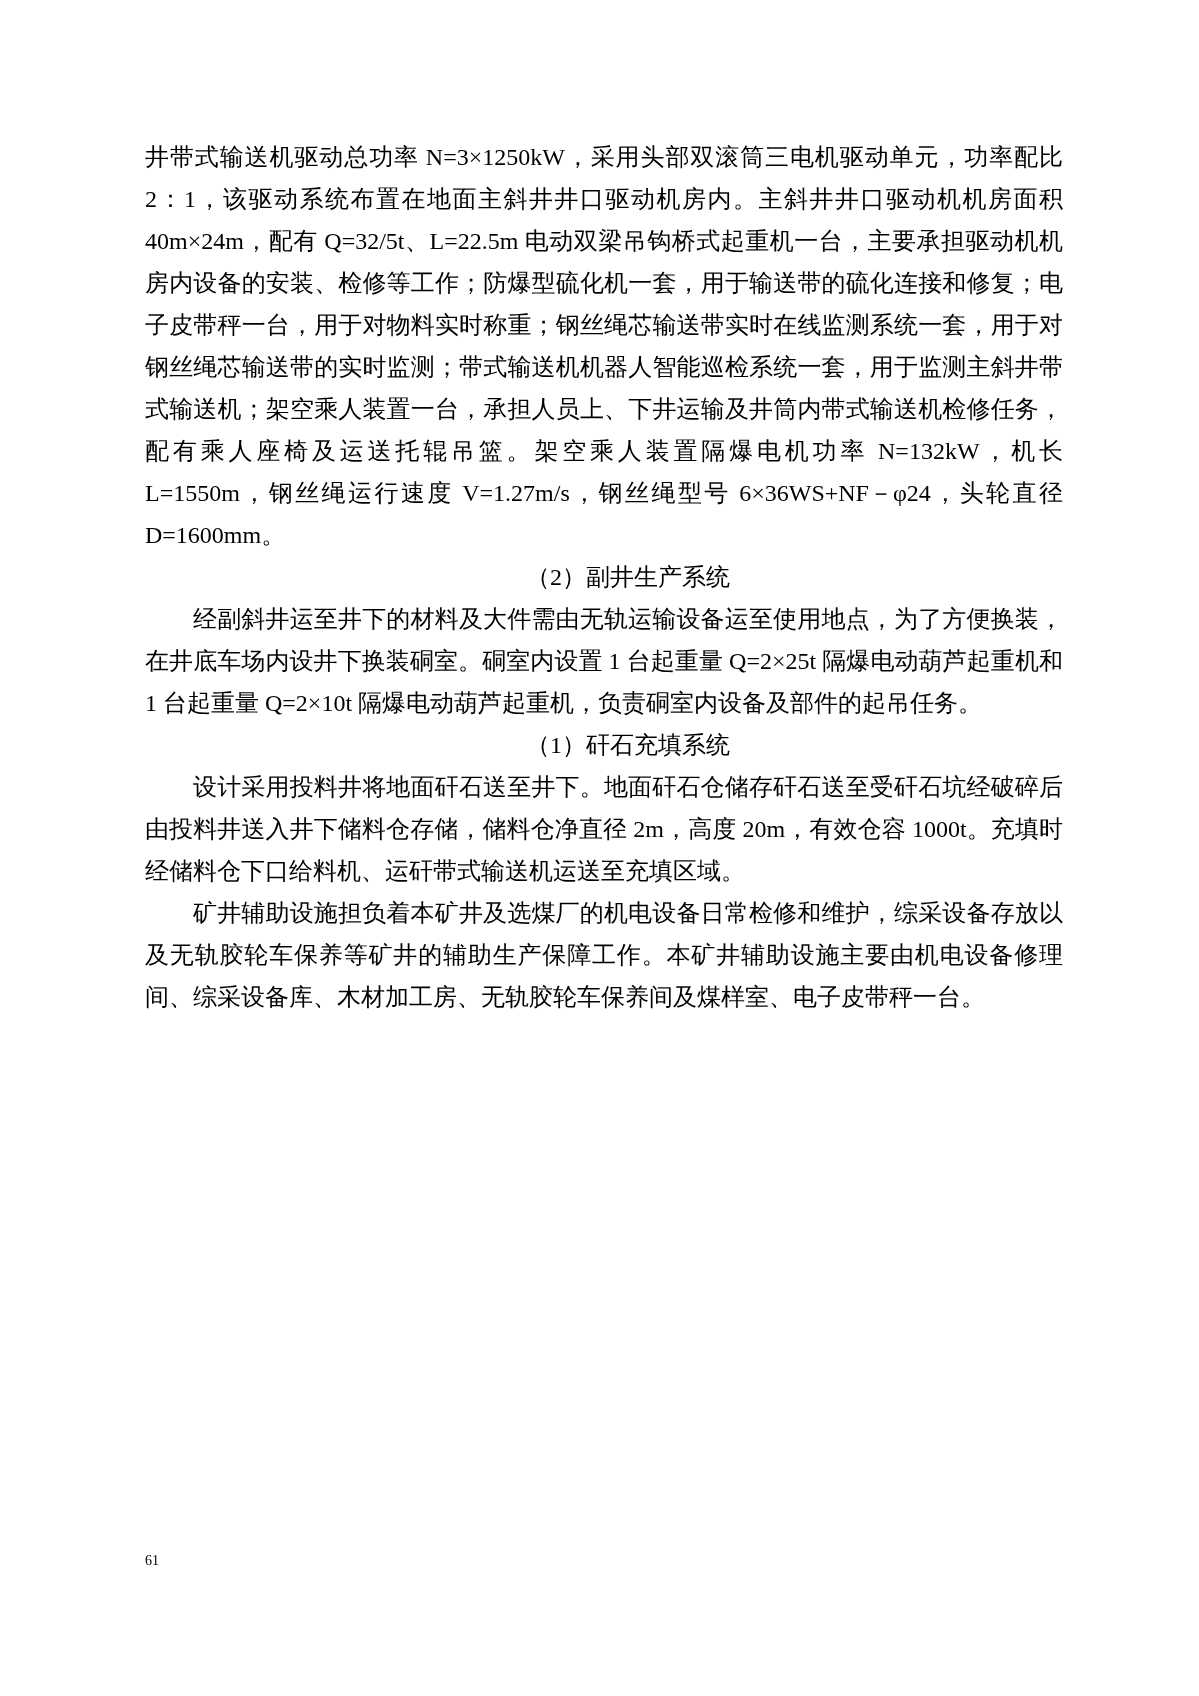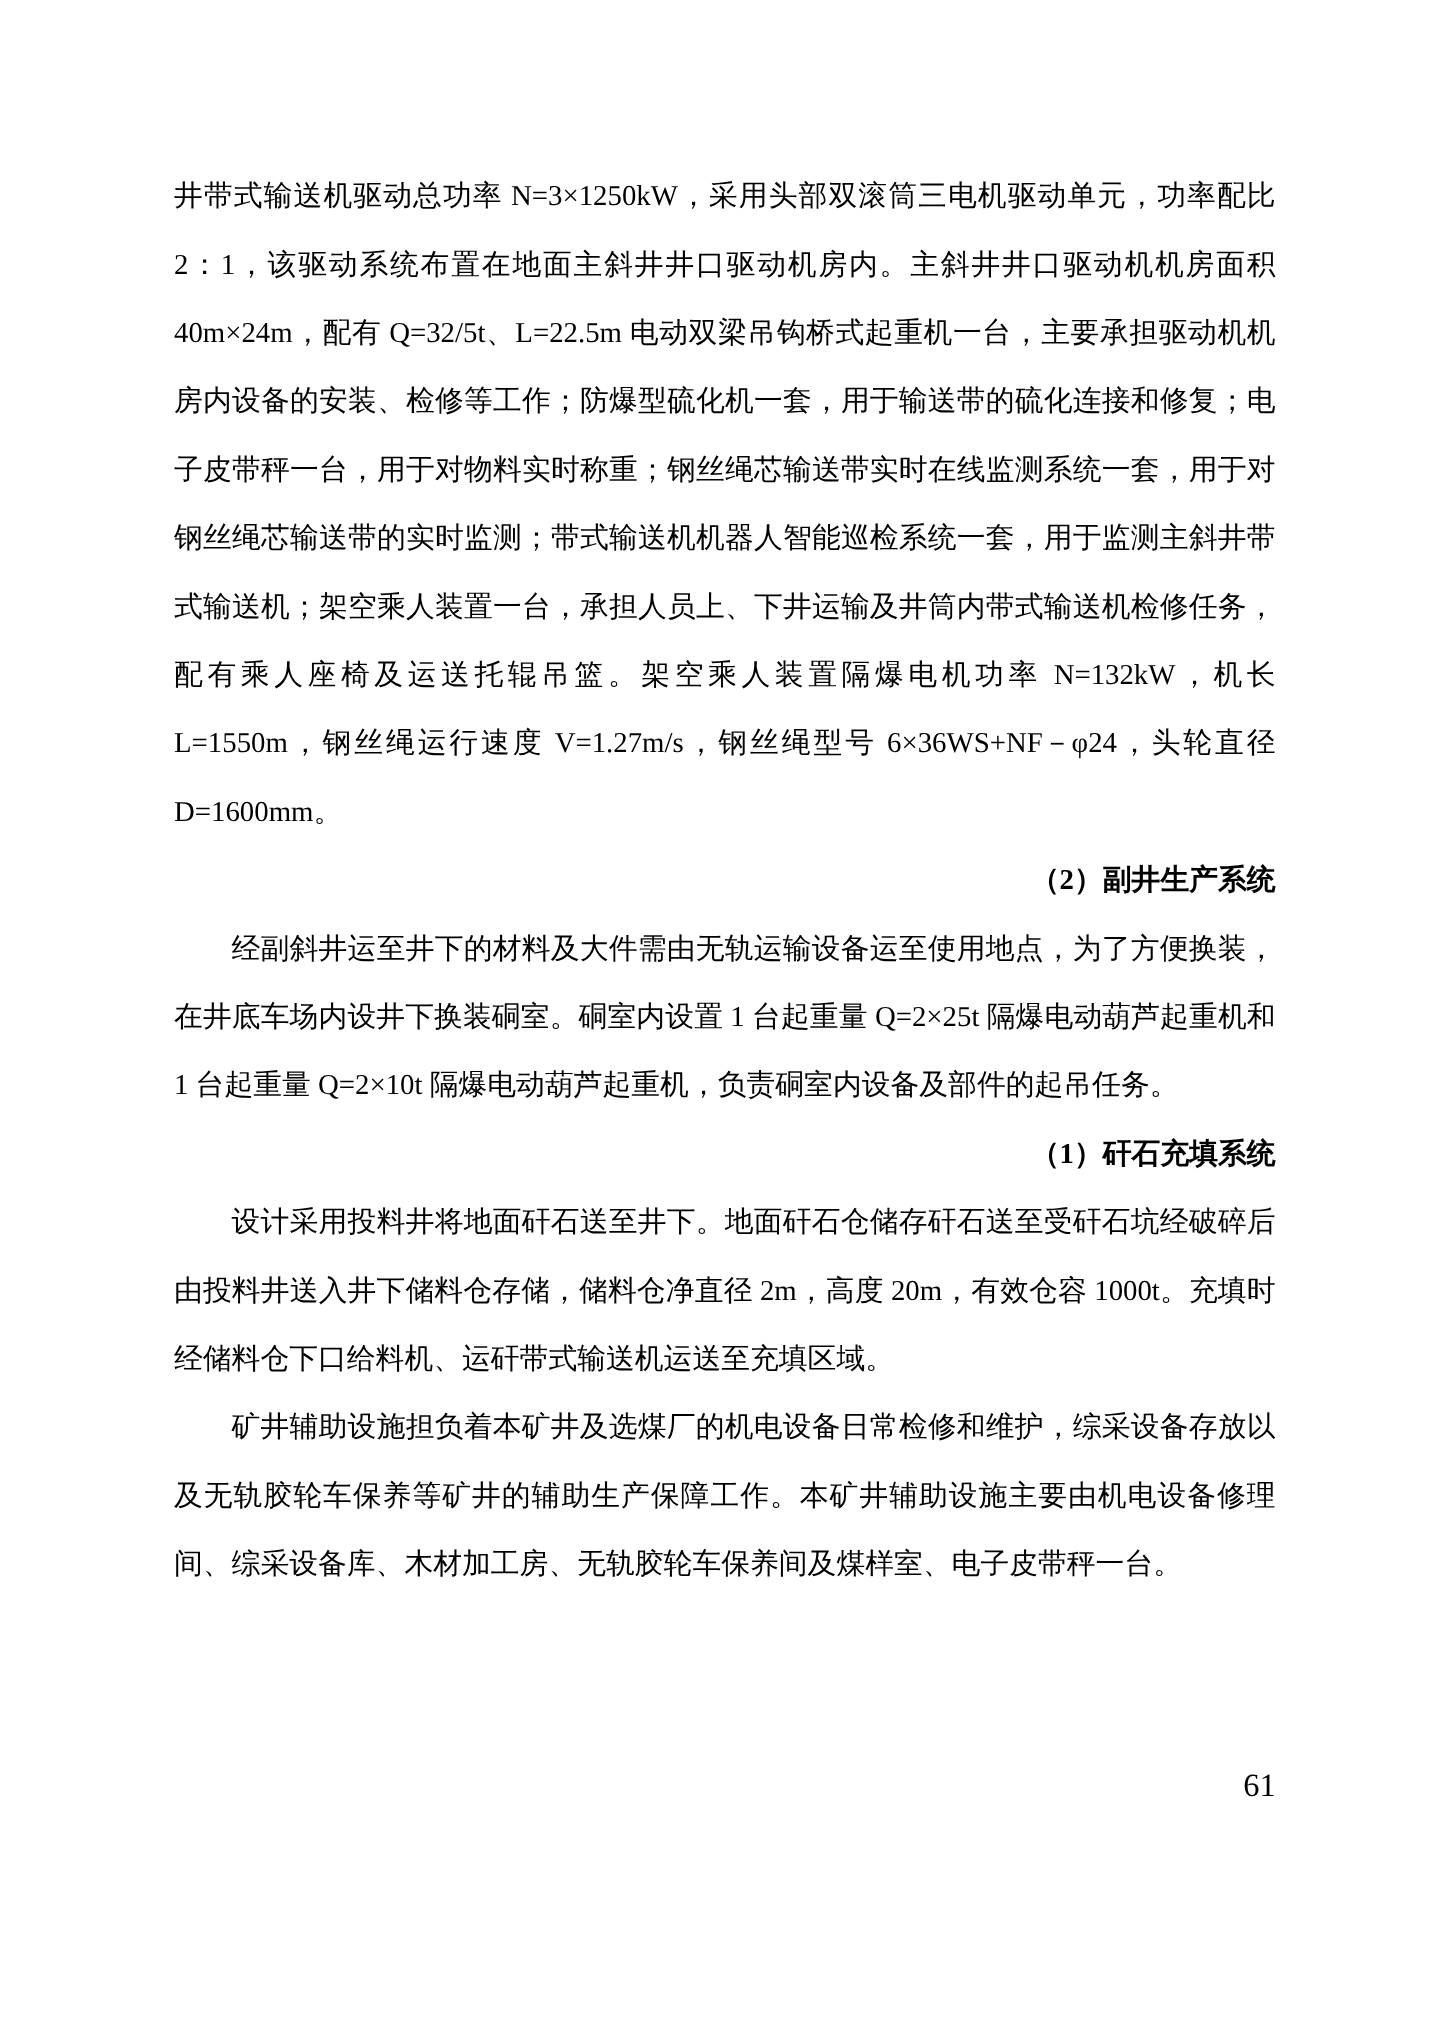--- a/index.html
+++ b/index.html
@@ -22,7 +22,7 @@
     top: 136px;
     width: 918px;
     font-size: 24px;
-    line-height: 57px;
+    line-height: 42px;
     text-align: justify;
   }
   .content p {

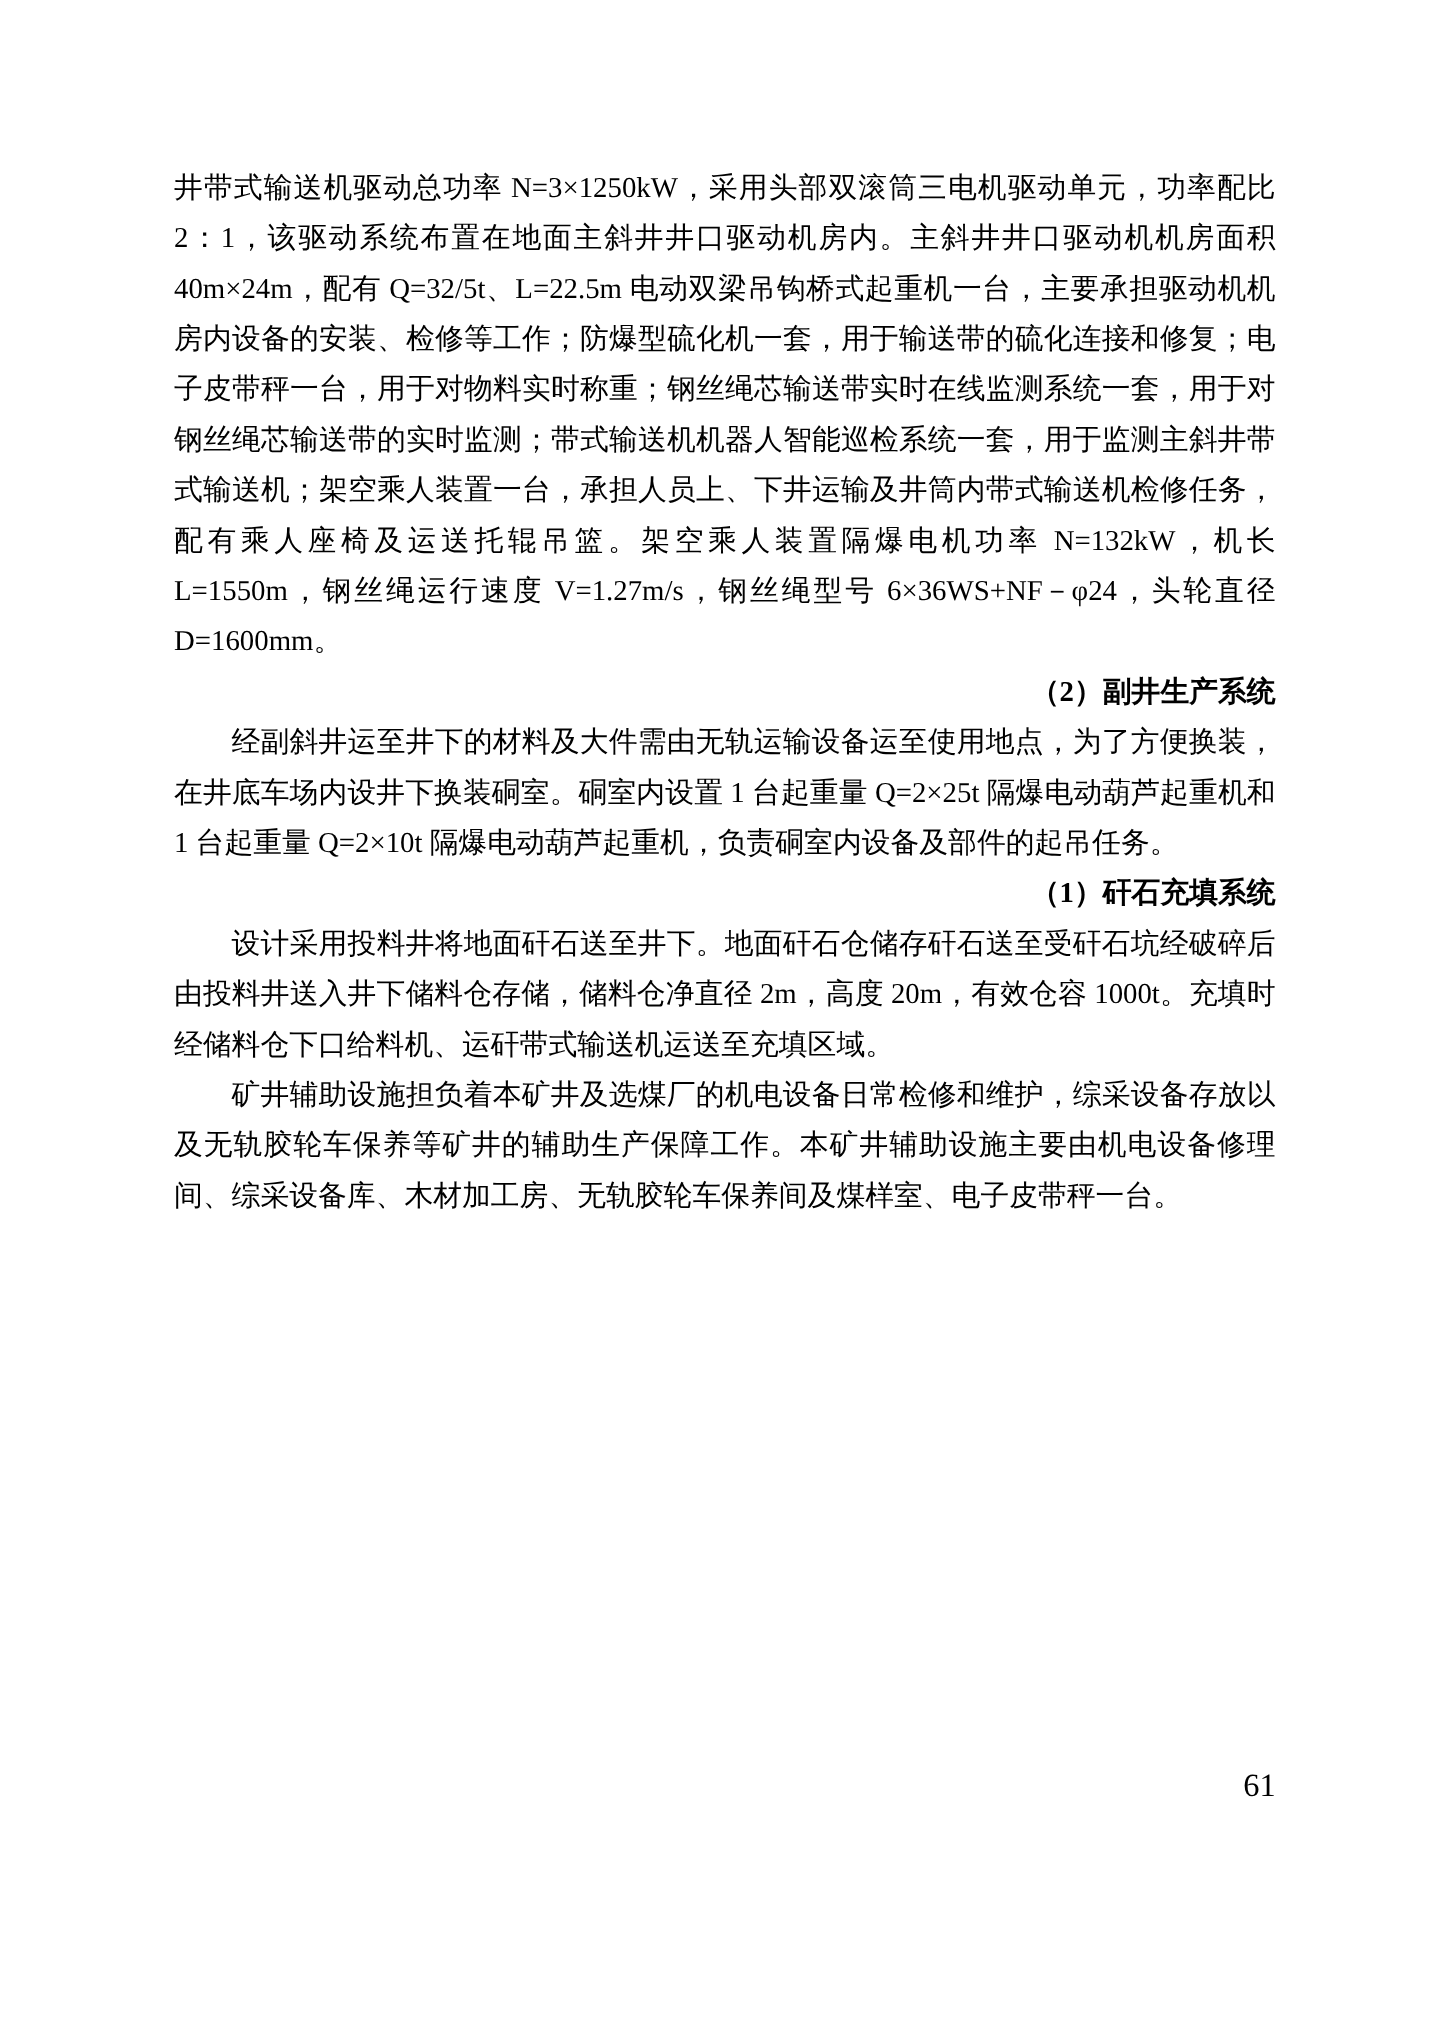--- a/index.html
+++ b/index.html
@@ -33,9 +33,9 @@
     text-indent: 2em;
   }
   p.heading {
-    font-weight: bold;
+    font-weight: normal;
     text-indent: 2em;
-    text-align: right;
+    text-align: center;
   }
   .page-number {
     position: absolute;

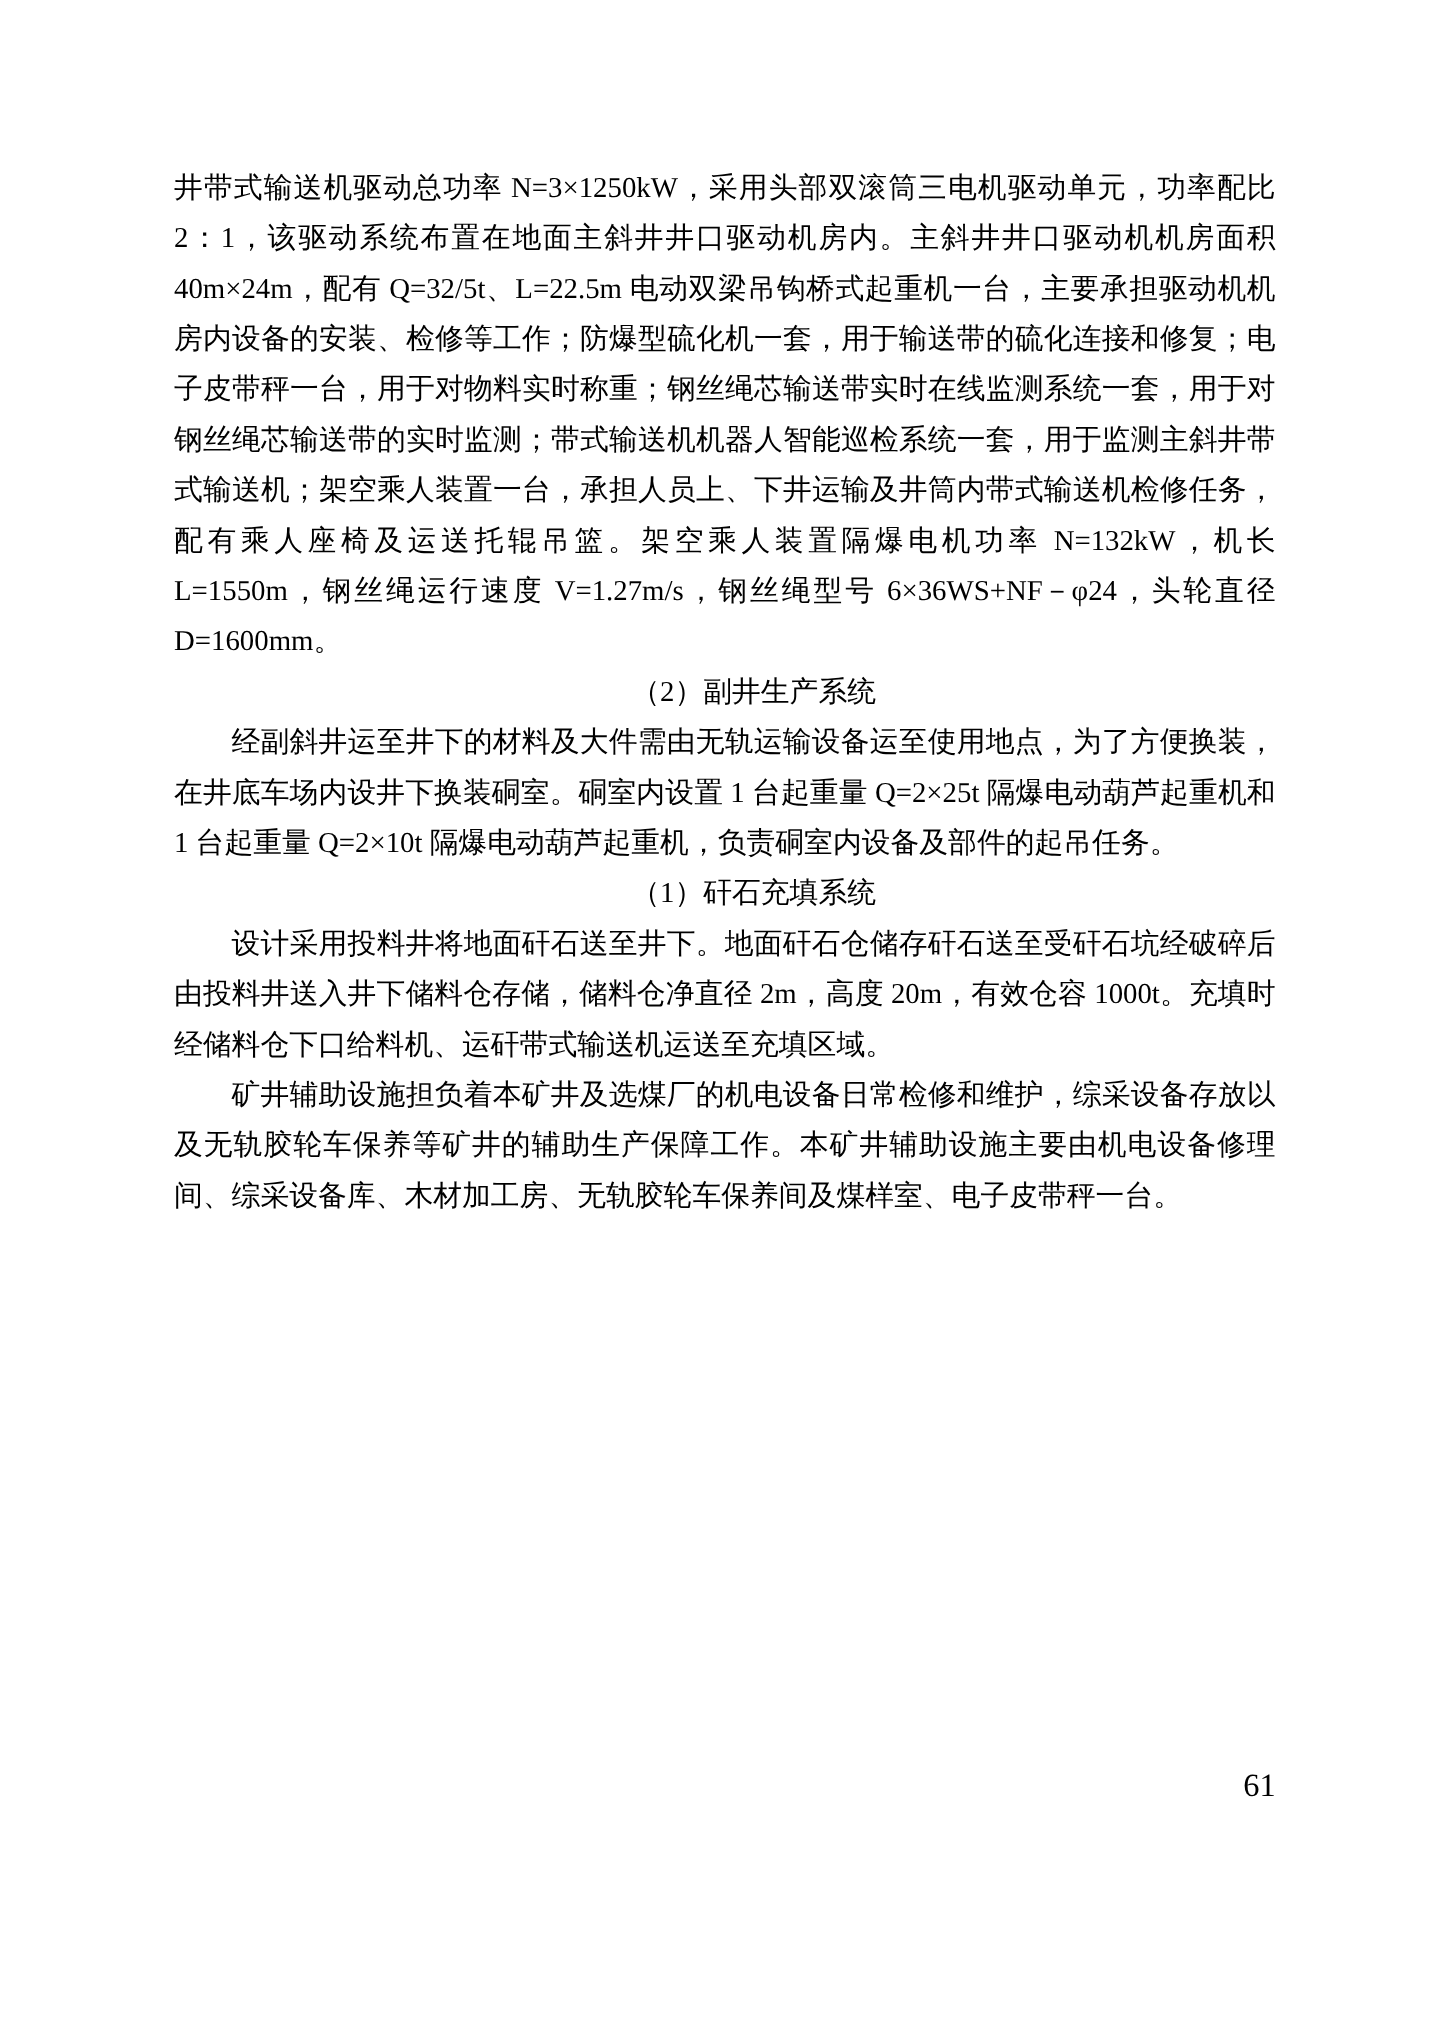--- a/index.html
+++ b/index.html
@@ -39,11 +39,11 @@
   }
   .page-number {
     position: absolute;
-    top: 1475px;
+    top: 1548px;
     left: 145px;
     width: 918px;
-    text-align: right;
-    font-size: 27px;
+    text-align: left;
+    font-size: 14px;
     line-height: 26px;
   }
 </style>

